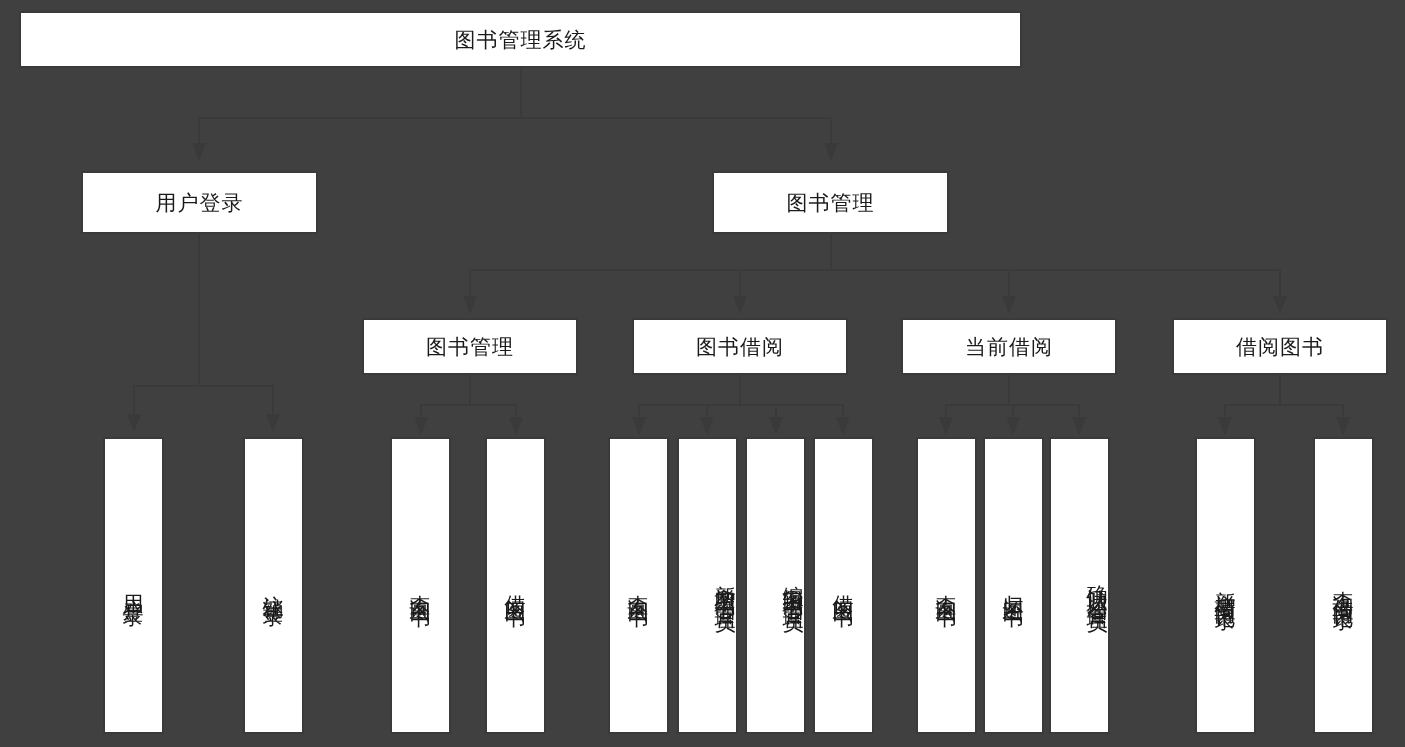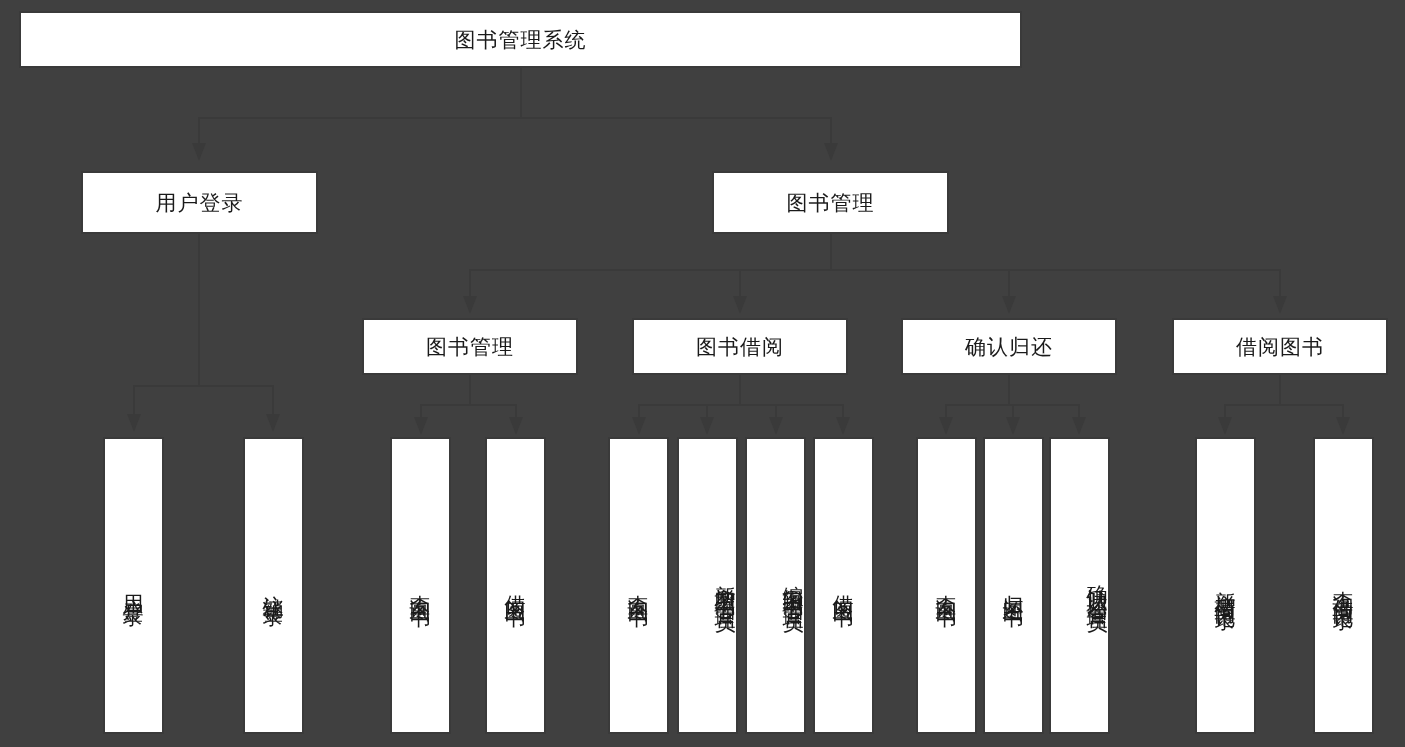--- a/index.html
+++ b/index.html
@@ -117,7 +117,7 @@
     <span>图书借阅</span>
   </div>
   <div class="node horiz" style="left:901px; top:318px; width:216px; height:57px;">
-    <span>确认归还</span>
+    <span>当前借阅</span>
   </div>
   <div class="node horiz" style="left:1172px; top:318px; width:216px; height:57px;">
     <span>借阅图书</span>

